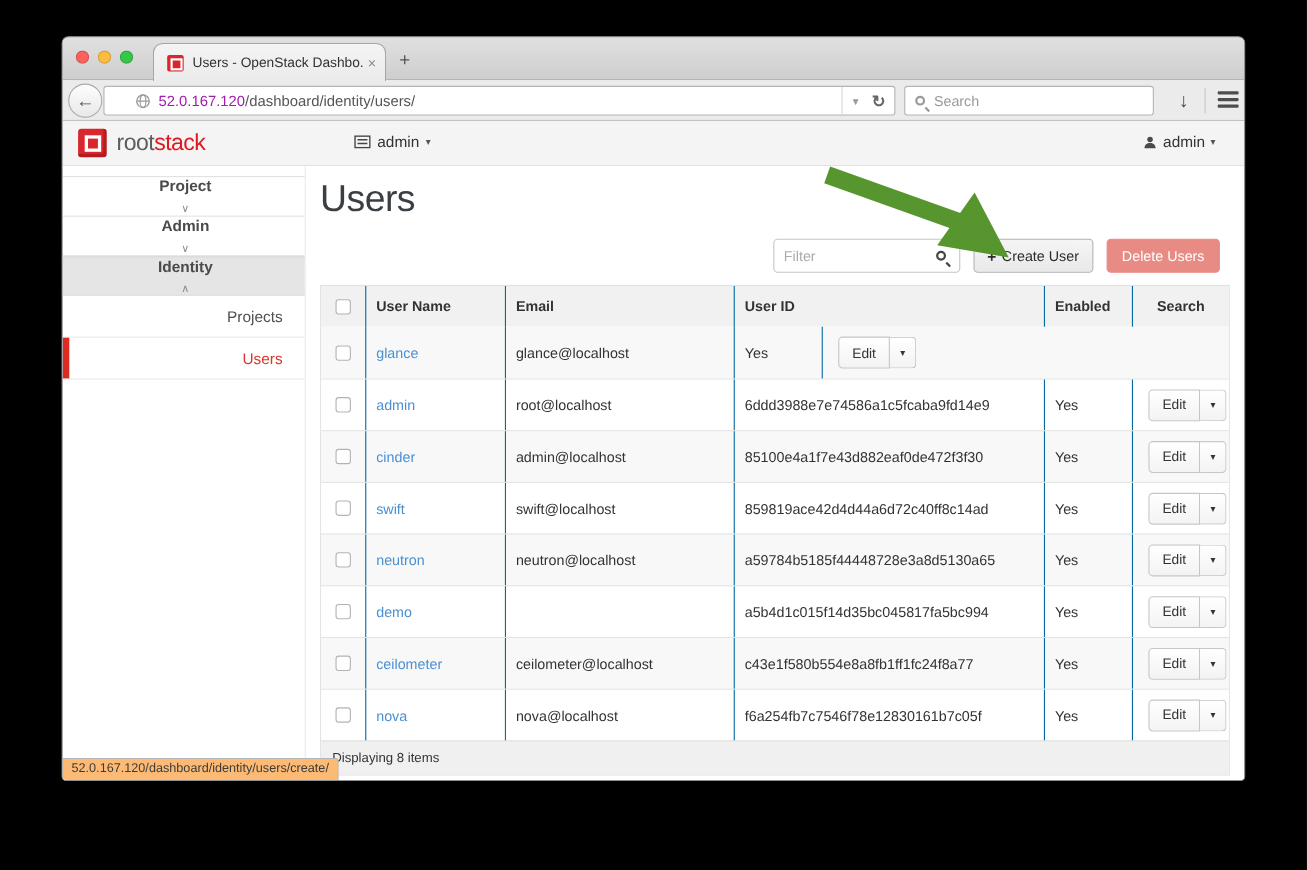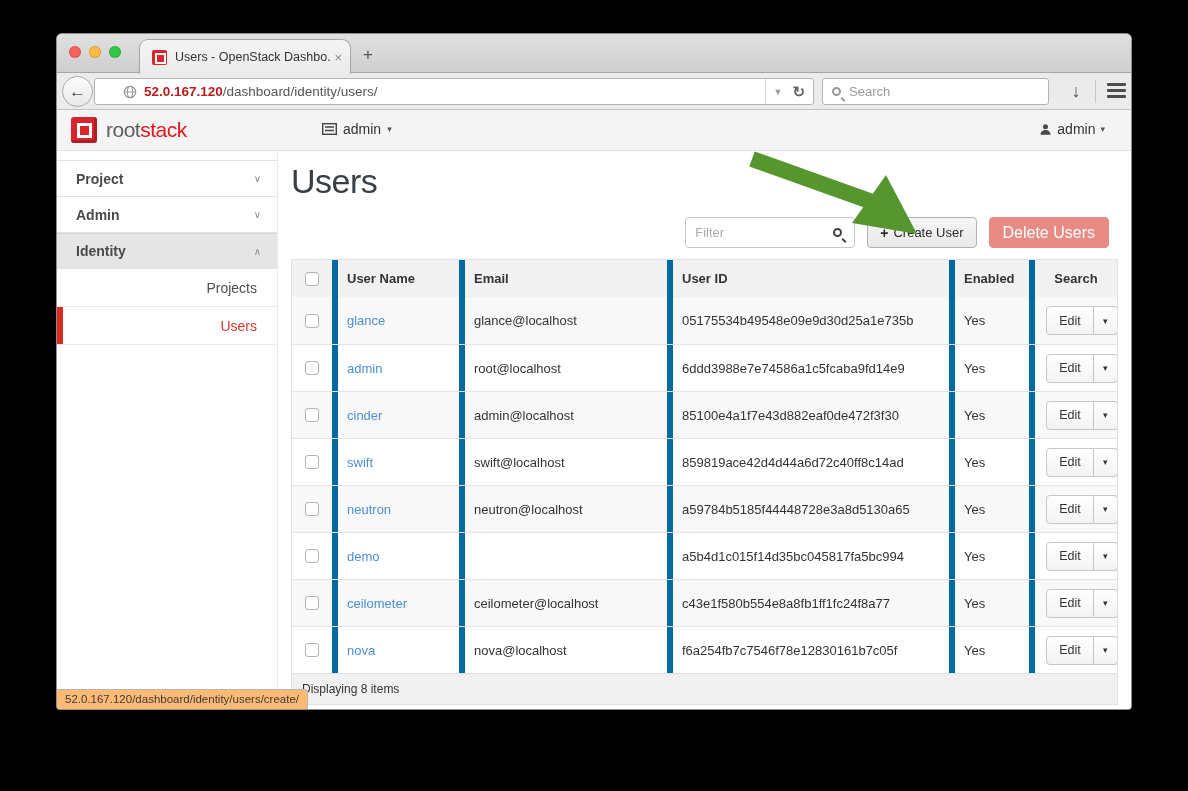--- a/index.html
+++ b/index.html
@@ -34,7 +34,7 @@
     border:1px solid #b4b4b4; border-radius:3px; display:flex; align-items:center; padding-left:28px; }
   .globe-icon { width:14px; height:14px; flex:none; margin-right:7px; }
   .url-text { font-size:13.5px; color:#555; white-space:nowrap; flex:1; }
-  .url-text b { color:#b91c1c; font-weight:700; }
+  .url-text b { color:#a21caf; font-weight:400; }
   .urlbar-right { display:flex; align-items:center; height:100%; border-left:1px solid #d6d6d6; padding:0 8px; gap:10px; flex:none; }
   .url-drop { font-size:9px; color:#9a9a9a; }
   .url-reload { font-size:15px; color:#666; font-weight:bold; }

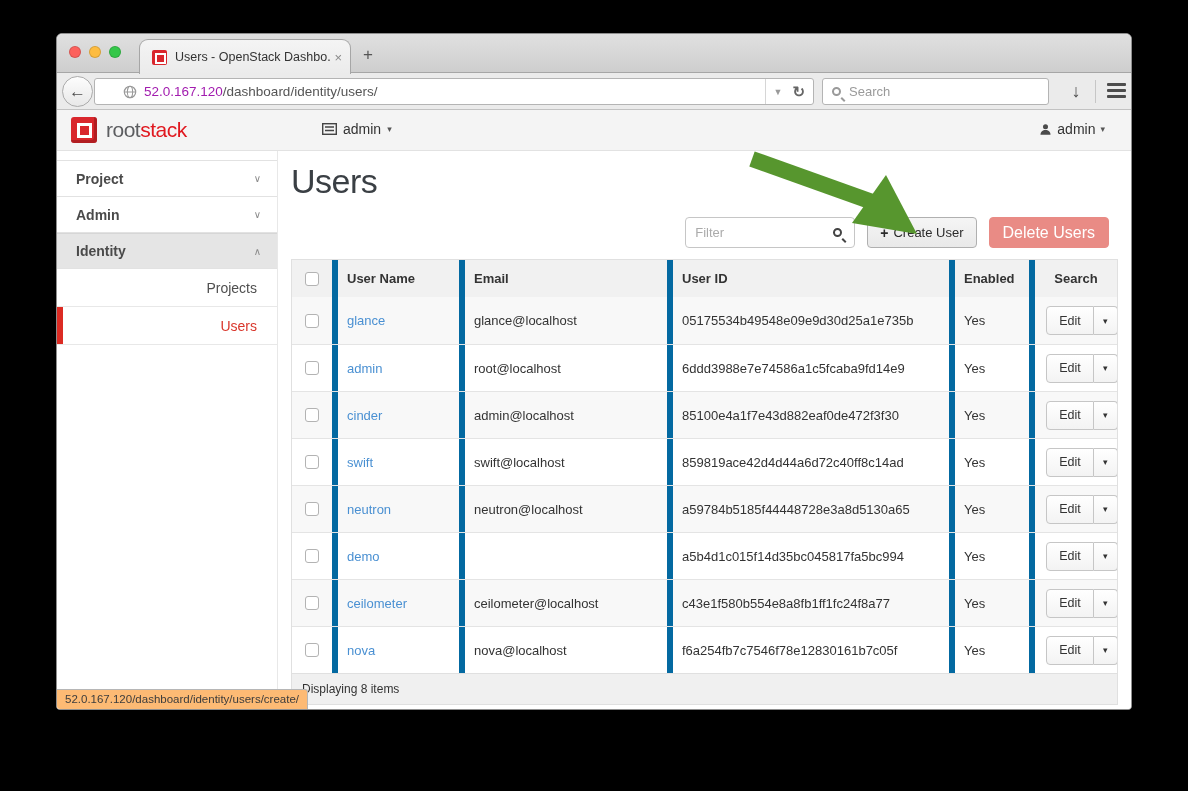--- a/index.html
+++ b/index.html
@@ -70,7 +70,7 @@
   .sidebar { width:221px; flex:none; background:#fff; border-right:1px solid #e8e8e8; display:flex; flex-direction:column; }
   .side-spacer { height:10px; border-bottom:1px solid #e2e2e2; }
   .side-section { height:36px; display:flex; align-items:center; justify-content:space-between;
-    padding:0 16px 0 19px; border-bottom:1px solid #e2e2e2; font-size:14px; font-weight:bold; color:#4a4a4a; }
+    padding:0 16px 0 19px; border-bottom:1px solid #e2e2e2; font-size:14px; font-weight:bold; color:#4a4a4a;flex-direction:column; }
   .side-section.expanded { background:#e5e5e5; border-top:1px solid #d6d6d6; }
   .side-chevron { font-size:10px; color:#8a8a8a; font-weight:normal; }
   .side-link { height:38px; display:flex; align-items:center; justify-content:flex-end;

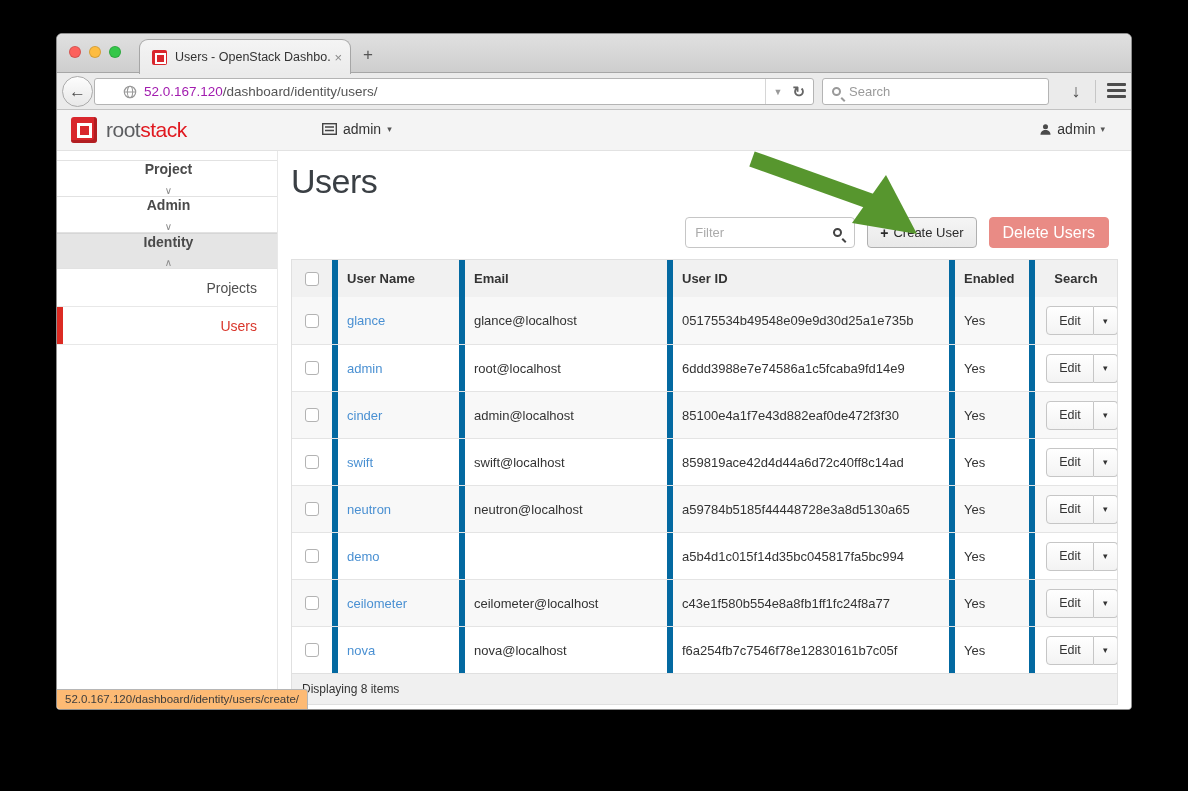--- a/index.html
+++ b/index.html
@@ -92,7 +92,7 @@
     border-radius:4px; font-size:13px; color:#2b2b2b; display:flex; align-items:center; gap:5px; font-family:"Liberation Sans",sans-serif; }
   .btn-create .plus { font-weight:bold; font-size:14px; }
   .btn-delete { height:31px; padding:0 13px; background:#e98b85; border:1px solid #e98b85; border-radius:4px;
-    font-size:16px; color:#fff; font-family:"Liberation Sans",sans-serif; }
+    font-size:13px; color:#fff; font-family:"Liberation Sans",sans-serif; }
 
   
   .table { width:827px; margin-top:11px; border:1px solid #e0e0e0; font-size:13px; color:#333; }

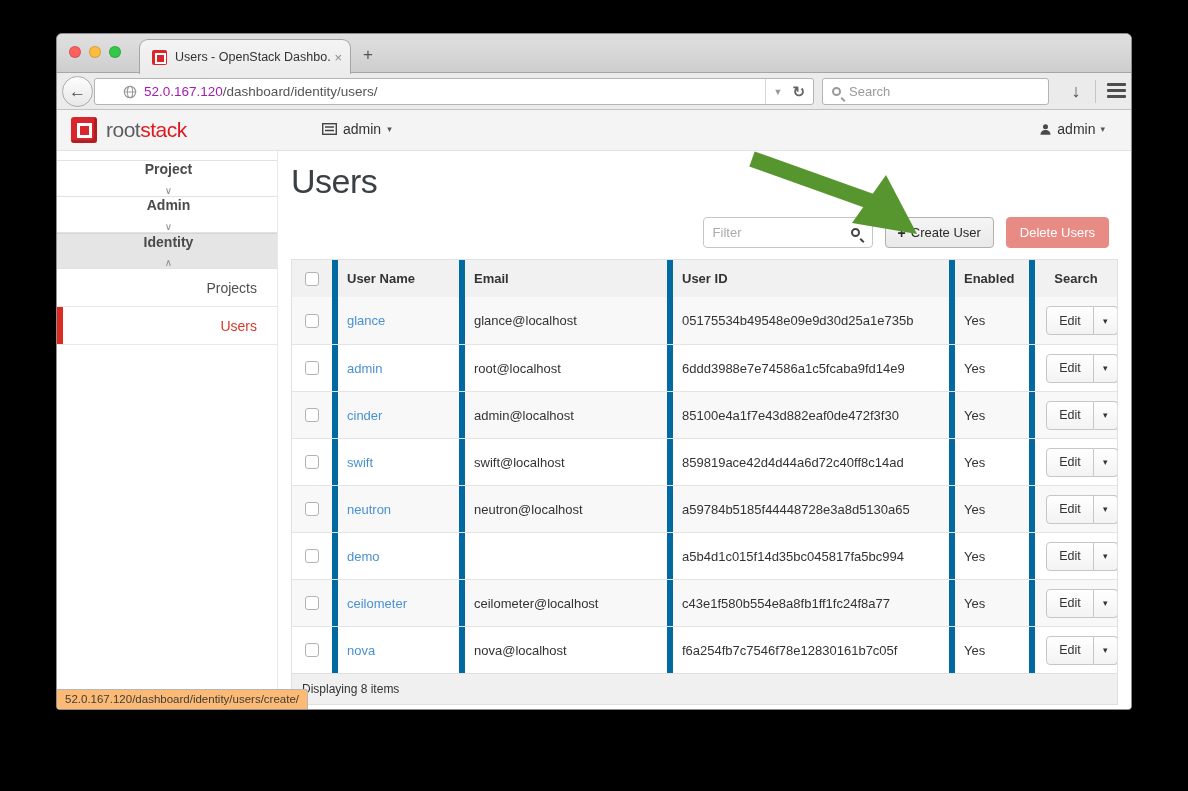--- a/index.html
+++ b/index.html
@@ -100,7 +100,7 @@
   .trow:first-child { border-top:none; }
   .trow.striped { background:#f8f8f8; }
   .thead { background:#f1f1f1; font-weight:bold; min-height:37px; }
-  .cell { padding:8px 9px; display:flex; align-items:center; border-left:6px solid #0369a1; overflow:hidden; }
+  .cell { padding:8px 9px; display:flex; align-items:center; border-left:1px solid #0369a1; overflow:hidden; }
   .cell:first-child { border-left:none; justify-content:center; }
   .c-check { width:40px; flex:none; }
   .c-name { width:127px; flex:none; }

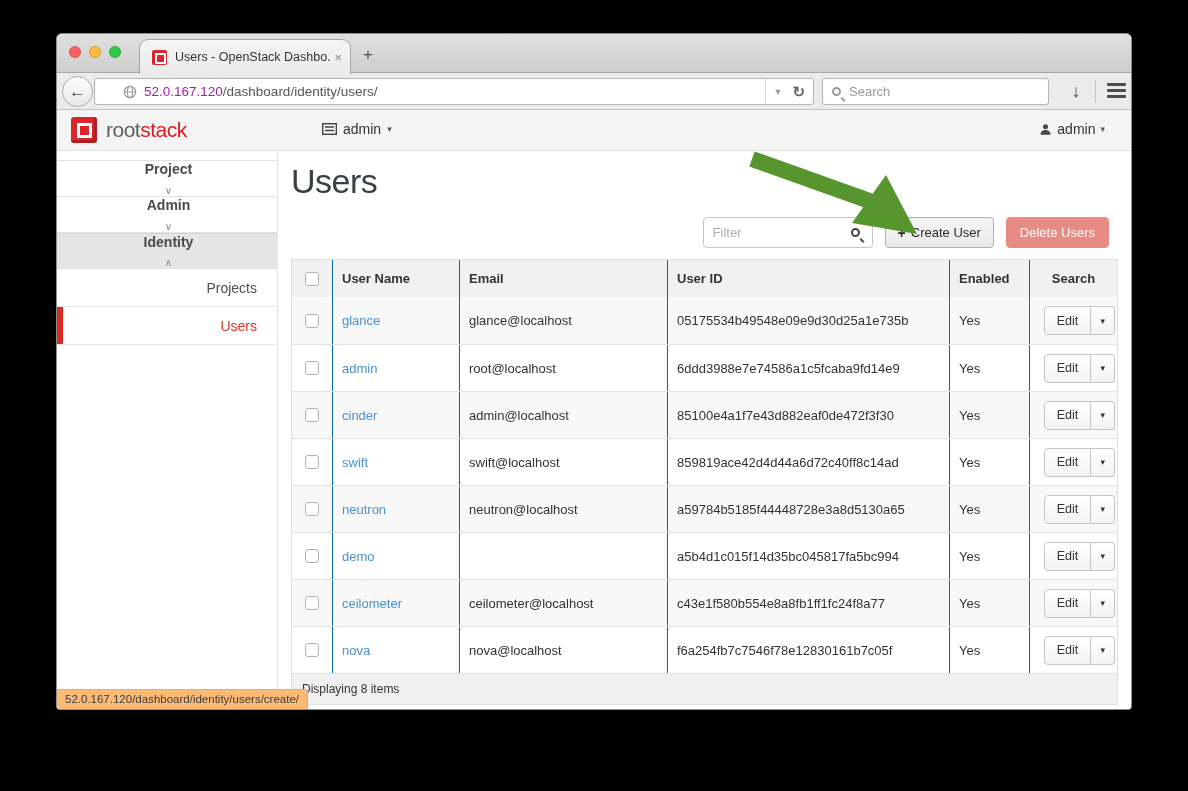--- a/index.html
+++ b/index.html
@@ -259,7 +259,6 @@
                 <a class="link">glance</a>
               </div>
     <div class="cell c-email">glance@localhost</div>
-    <div class="cell c-id">05175534b49548e09e9d30d25a1e735b</div>
     <div class="cell c-enabled">Yes</div>
     <div class="cell c-actions">
       <span class="btn-group">

